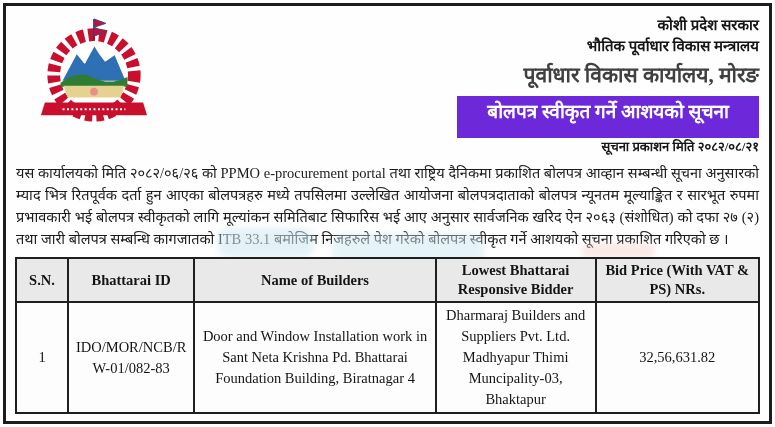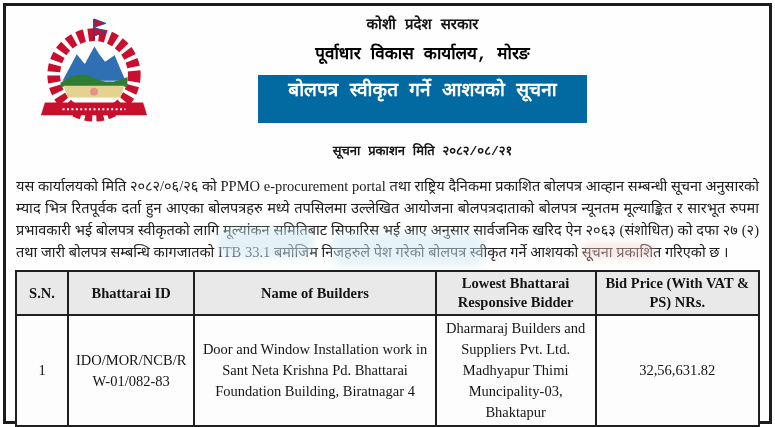--- a/index.html
+++ b/index.html
@@ -16,7 +16,7 @@
   
   .emblem { position:absolute; left:24px; top:10px; width:128px; height:110px; }
   
-  .header { text-align:center; padding:9px 10px 0 80px; line-height:1;font-family:Liberation Mono, monospace; }
+  .header { text-align:right; padding:9px 10px 0 80px; line-height:1; }
   .h-line   { font-weight:bold; font-size:15px; line-height:21px; color:#151515; }
   .h-office { font-weight:bold; font-size:17px; line-height:27px; margin-top:5px; color:#000000; }
   .banner {

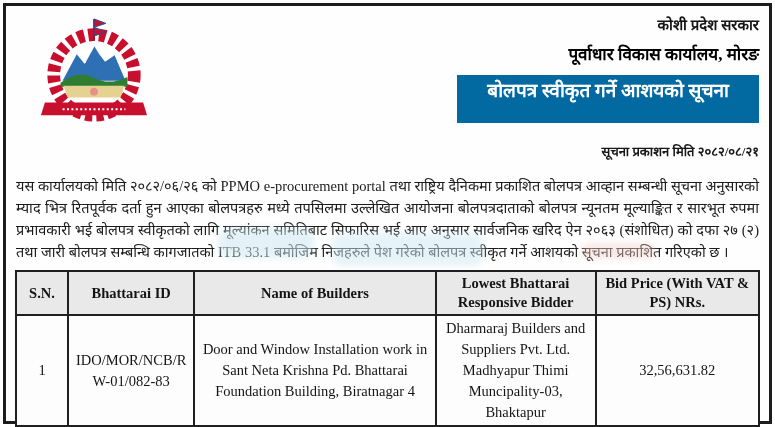--- a/index.html
+++ b/index.html
@@ -80,6 +80,7 @@
 
     <div class="header">
       <div class="h-line">कोशी प्रदेश सरकार</div>
+      <div class="h-line">भौतिक पूर्वाधार विकास मन्त्रालय</div>
       <div class="h-office">पूर्वाधार विकास कार्यालय, मोरङ</div>
       <div>
         <span class="banner">बोलपत्र स्वीकृत गर्ने आशयको सूचना</span>

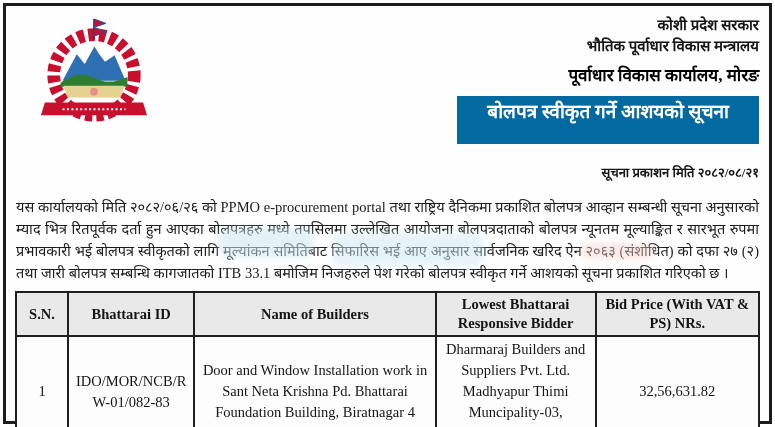--- a/index.html
+++ b/index.html
@@ -18,7 +18,7 @@
   
   .header { text-align:right; padding:9px 10px 0 80px; line-height:1; }
   .h-line   { font-weight:bold; font-size:15px; line-height:21px; color:#151515; }
-  .h-office { font-weight:bold; font-size:17px; line-height:27px; margin-top:5px; color:#000000; }
+  .h-office { font-weight:bold; font-size:21px; line-height:27px; margin-top:5px; color:#404040; }
   .banner {
     display:inline-block; background:#0369a1; color:#ffffff;
     font-weight:bold; font-size:19px; line-height:22px;

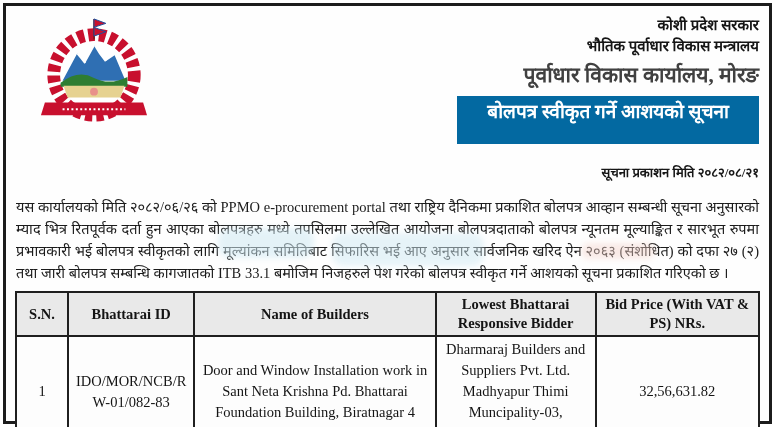--- a/index.html
+++ b/index.html
@@ -20,9 +20,9 @@
   .h-line   { font-weight:bold; font-size:15px; line-height:21px; color:#151515; }
   .h-office { font-weight:bold; font-size:21px; line-height:27px; margin-top:5px; color:#404040; }
   .banner {
-    display:inline-block; background:#0369a1; color:#ffffff;
+    display:inline-block; background:#6d28d9; color:#ffffff;
     font-weight:bold; font-size:19px; line-height:22px;
-    padding:5px 30px 21px; margin-top:7px;
+    padding:5px 30px 15px; margin-top:7px;
   }
   .pub-date { font-weight:bold; font-size:13px; line-height:18px; margin-top:20px; color:#161616; }
   

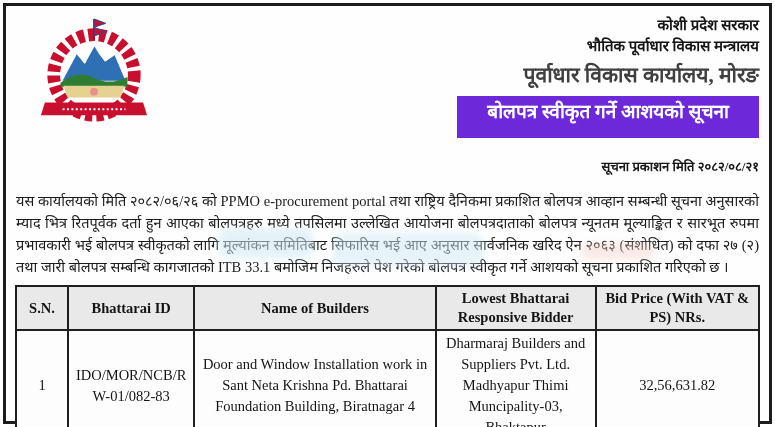--- a/index.html
+++ b/index.html
@@ -24,7 +24,7 @@
     font-weight:bold; font-size:19px; line-height:22px;
     padding:5px 30px 15px; margin-top:7px;
   }
-  .pub-date { font-weight:bold; font-size:13px; line-height:18px; margin-top:20px; color:#161616; }
+  .pub-date { font-weight:bold; font-size:13px; line-height:18px; margin-top:0; color:#161616; }
   
   .wm { position:absolute; border-radius:12px; filter:blur(3px); pointer-events:none; }
   .wm-a { left:212px; top:222px; width:96px;  height:30px; background:#cfe9f3; opacity:.55; }

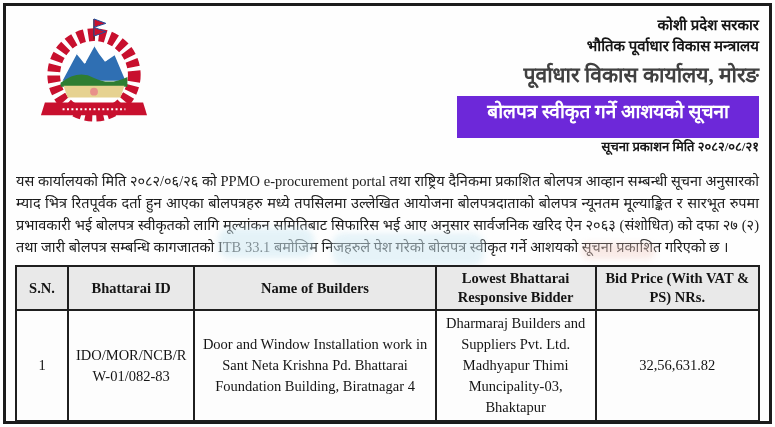--- a/index.html
+++ b/index.html
@@ -32,7 +32,7 @@
   .wm-c { left:575px; top:237px; width:74px;  height:16px; background:#f3d2ca; opacity:.45; }
   
   .para {
-    margin:14px 10px 7px; text-align:justify;
+    margin:6px 10px 7px; text-align:justify;
     font-size:14.5px; line-height:22px; color:#1b1b1b;
   }
   

